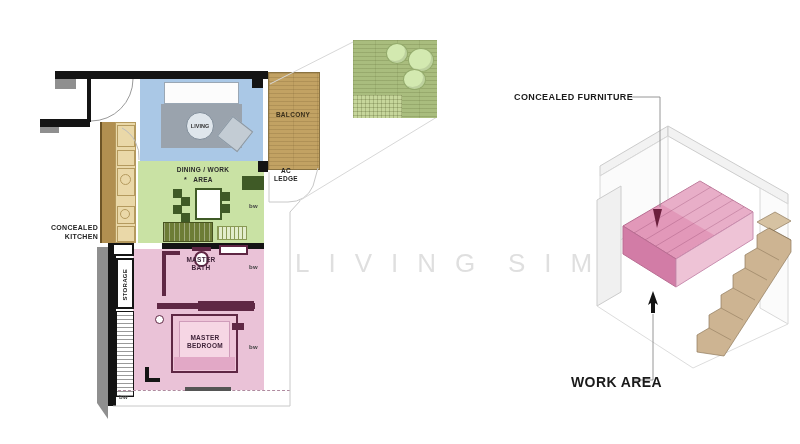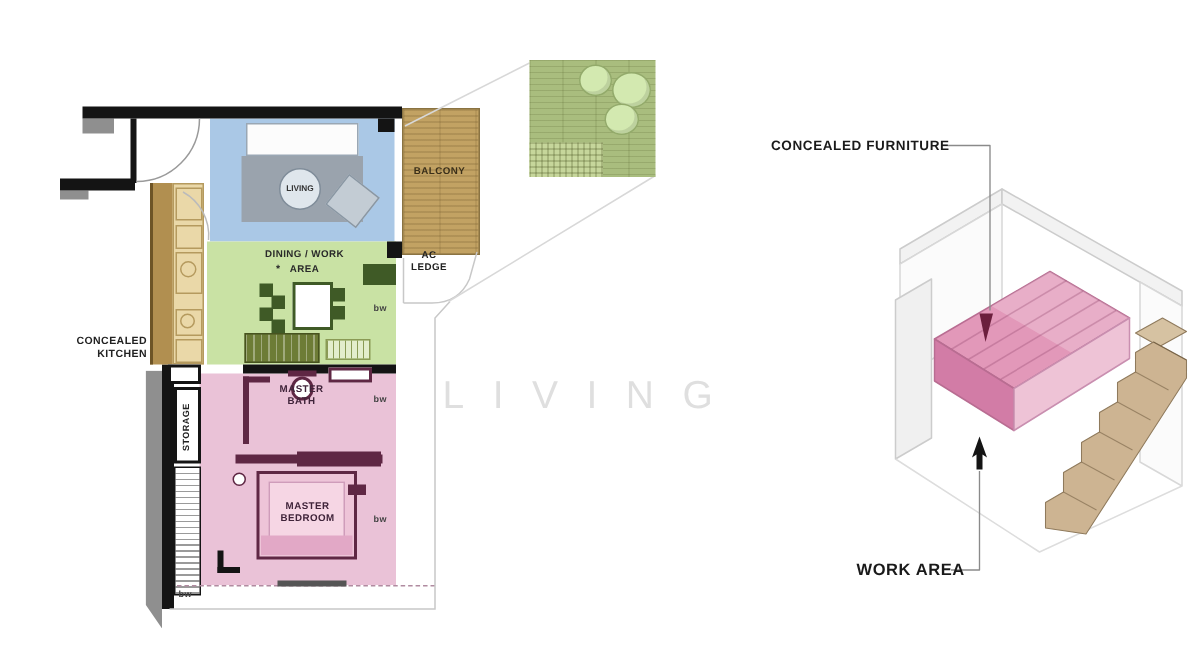--- a/index.html
+++ b/index.html
@@ -35,6 +35,7 @@
 <div id="stage">
 
   <div class="wm" style="left:295px;">LIVING</div>
+  <div class="wm" style="left:508px;">SIM</div>
 
   <div class="room" style="left:140px;top:79px;width:123px;height:82px;background:var(--living);"></div>
   <div class="room" style="left:138px;top:161px;width:126px;height:82px;background:var(--dining);"></div>

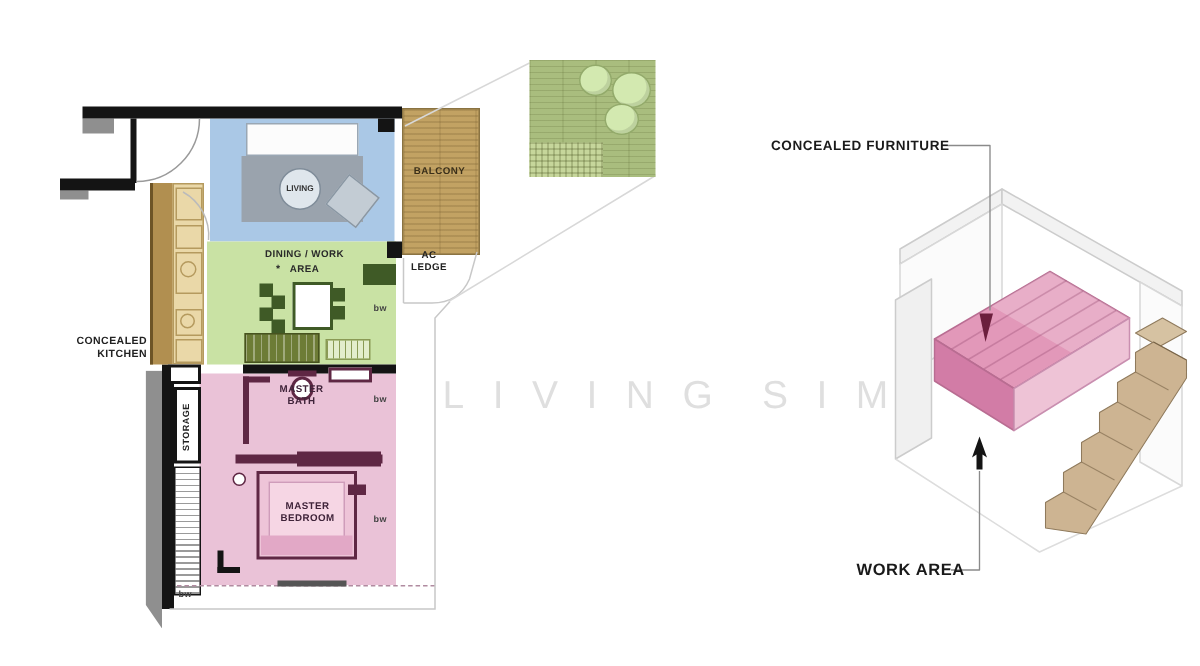--- a/index.html
+++ b/index.html
@@ -186,7 +186,7 @@
   </svg>
 
   <div class="lbl" style="left:514px;top:92px;font-size:9px;letter-spacing:.4px;color:#1a1a1a;">CONCEALED FURNITURE</div>
-  <div class="lbl" style="left:571px;top:374px;font-size:11px;letter-spacing:.4px;color:#1a1a1a;">WORK AREA</div>
+  <div class="lbl" style="left:571px;top:374px;font-size:14px;letter-spacing:.4px;color:#1a1a1a;">WORK AREA</div>
 
 </div>
 

